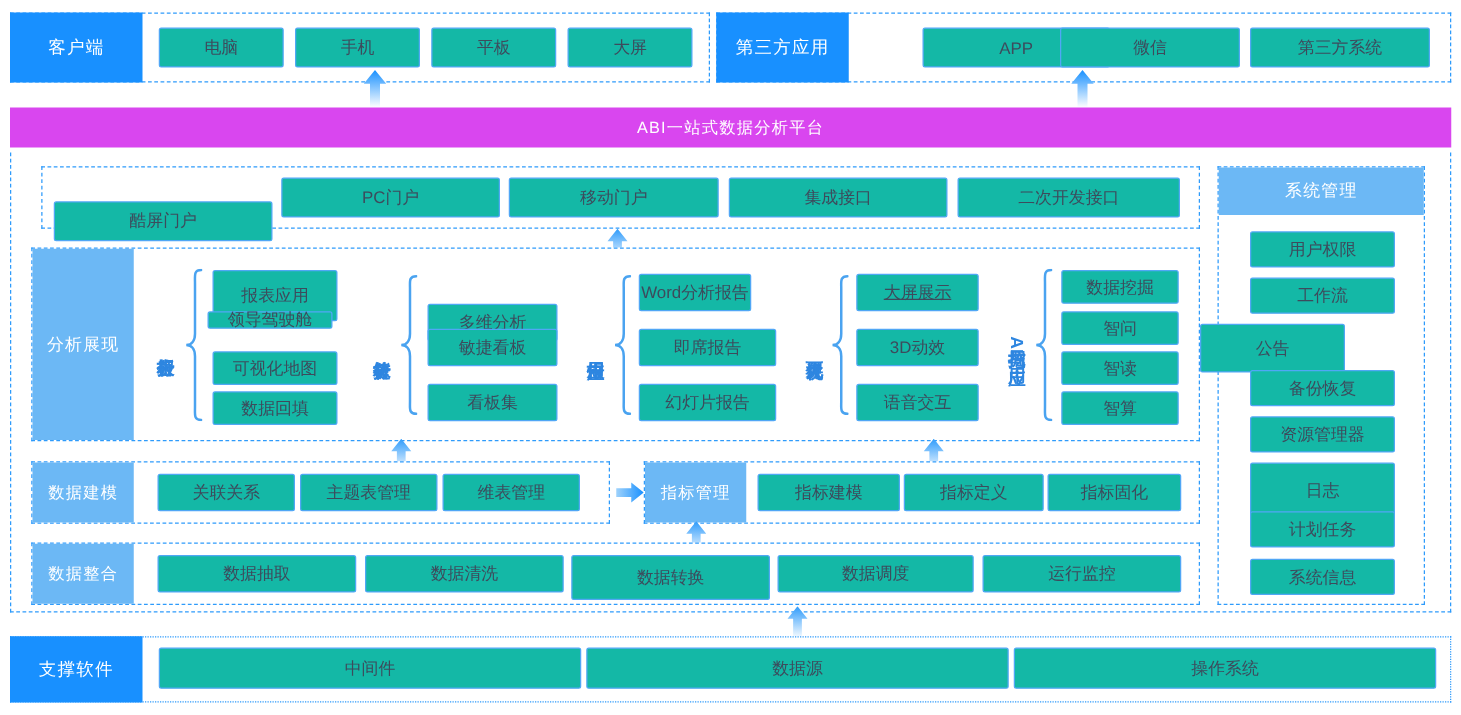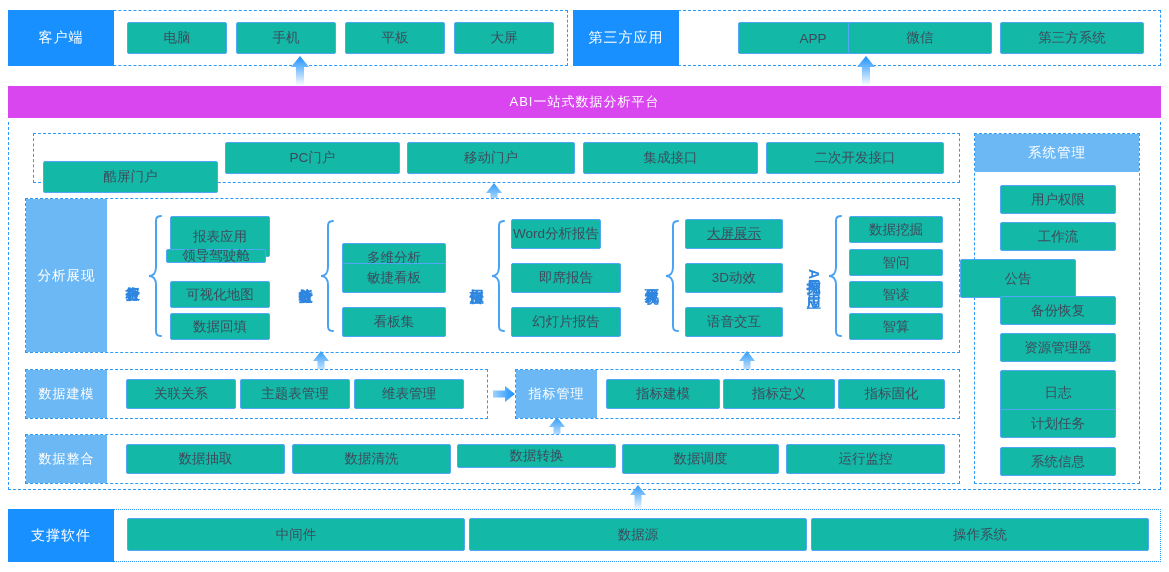--- a/index.html
+++ b/index.html
@@ -240,7 +240,7 @@
 <div class="light-label" style="left:26px;top:435px;width:81px;height:48px;font-size:13px;">数据整合</div>
 <div class="wbox" style="left:126px;top:444px;width:159px;height:30px;">数据抽取</div>
 <div class="wbox" style="left:292px;top:444px;width:159px;height:30px;">数据清洗</div>
-<div class="wbox" style="left:457px;top:444px;width:159px;height:24px;">数据转换</div>
+<div class="wbox" style="left:457px;top:444px;width:159px;height:36px;">数据转换</div>
 <div class="wbox" style="left:622px;top:444px;width:157px;height:30px;">数据调度</div>
 <div class="wbox" style="left:786px;top:444px;width:159px;height:30px;">运行监控</div>
 

